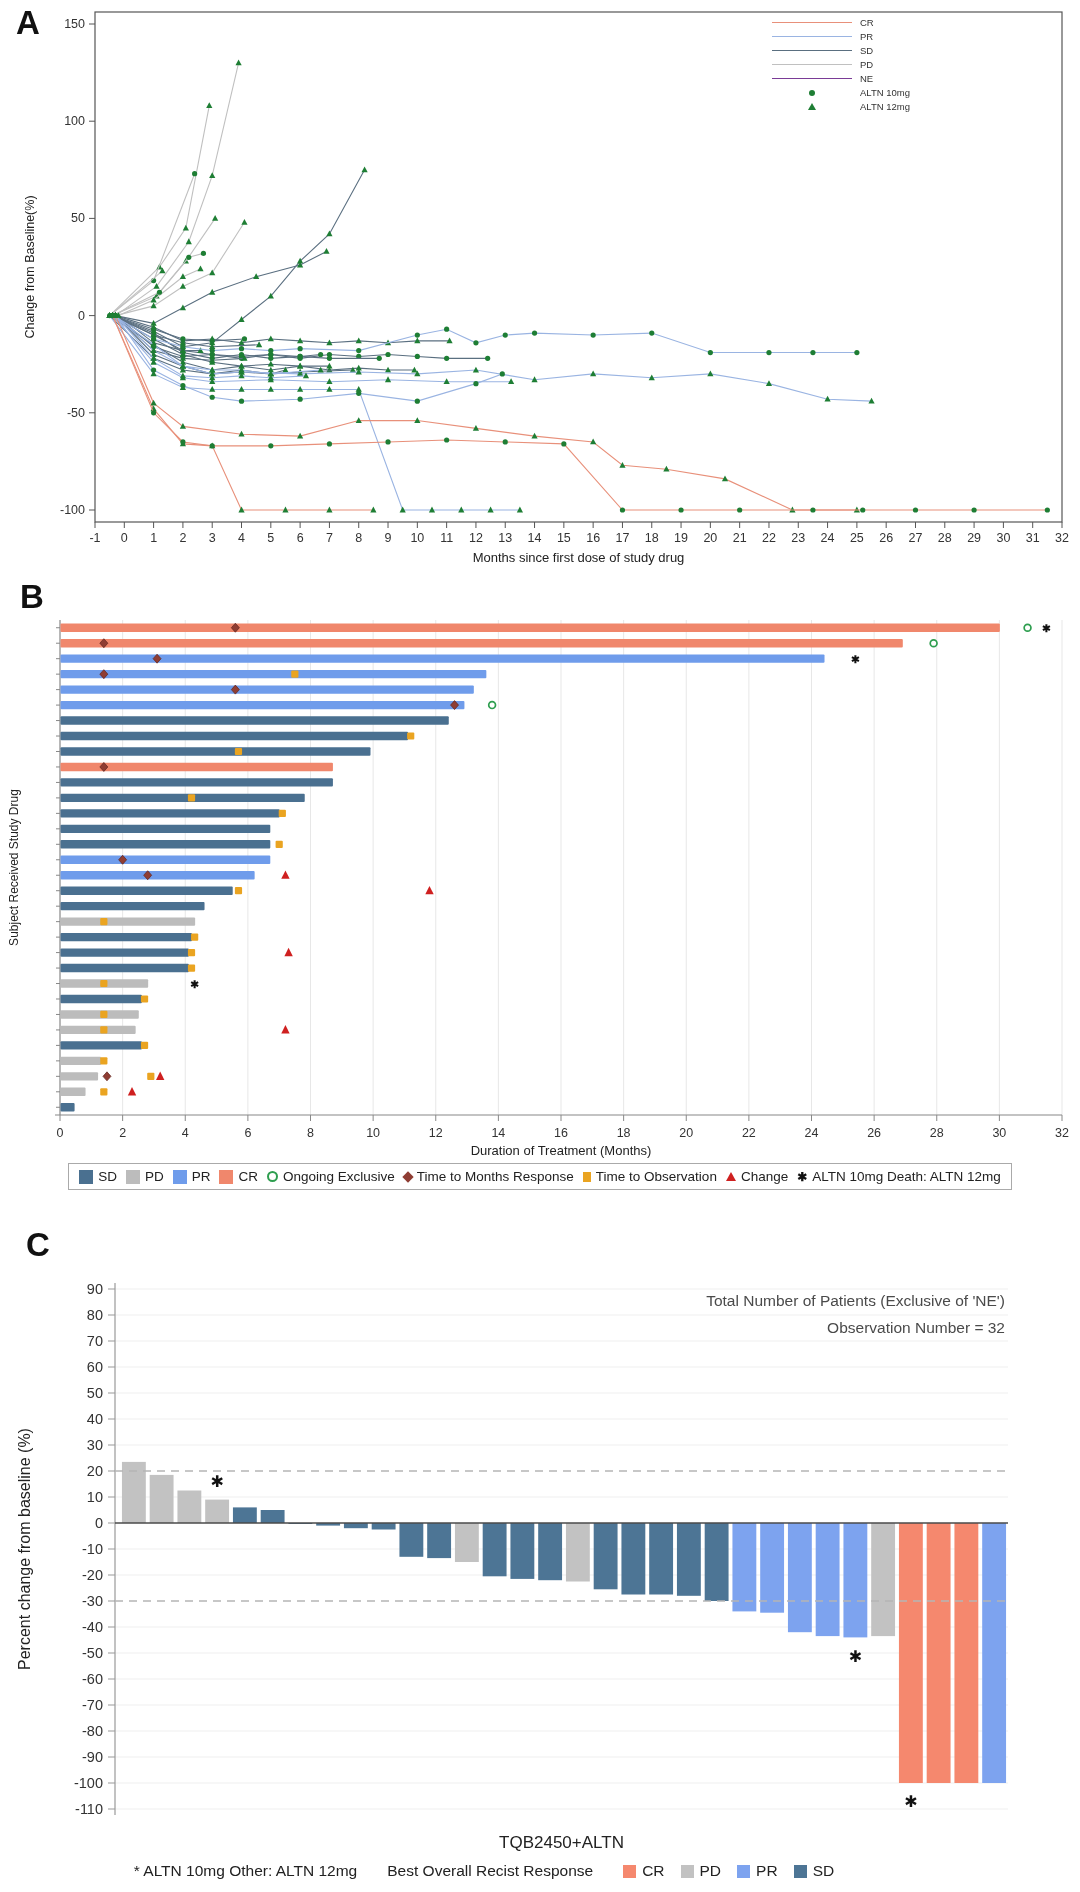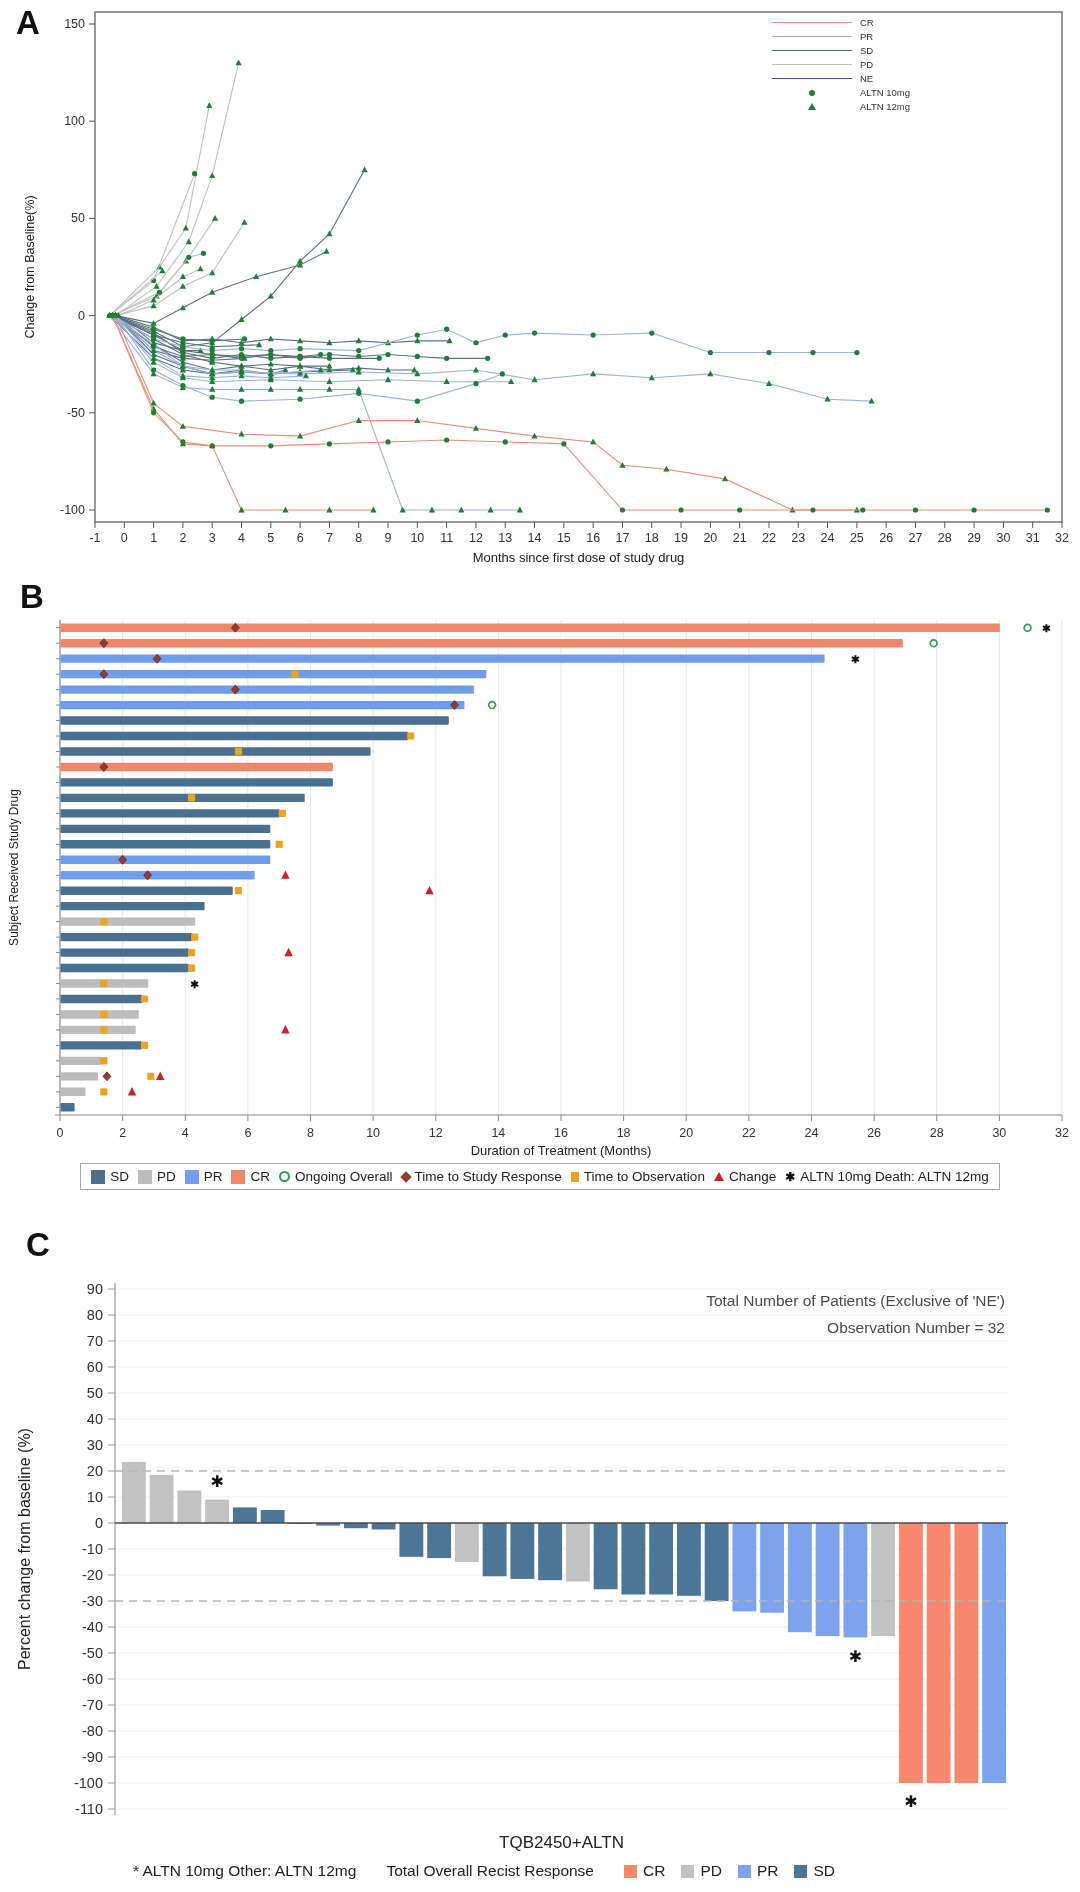--- a/index.html
+++ b/index.html
@@ -771,7 +771,7 @@
       </span>
       <span class="item">
         <span class="sw-ring"></span>
-        <span>Ongoing Overall</span>
+        <span>Ongoing Exclusive</span>
       </span>
       <span class="item">
         <span class="sw-diamond" style="background:#8f3d33"></span>

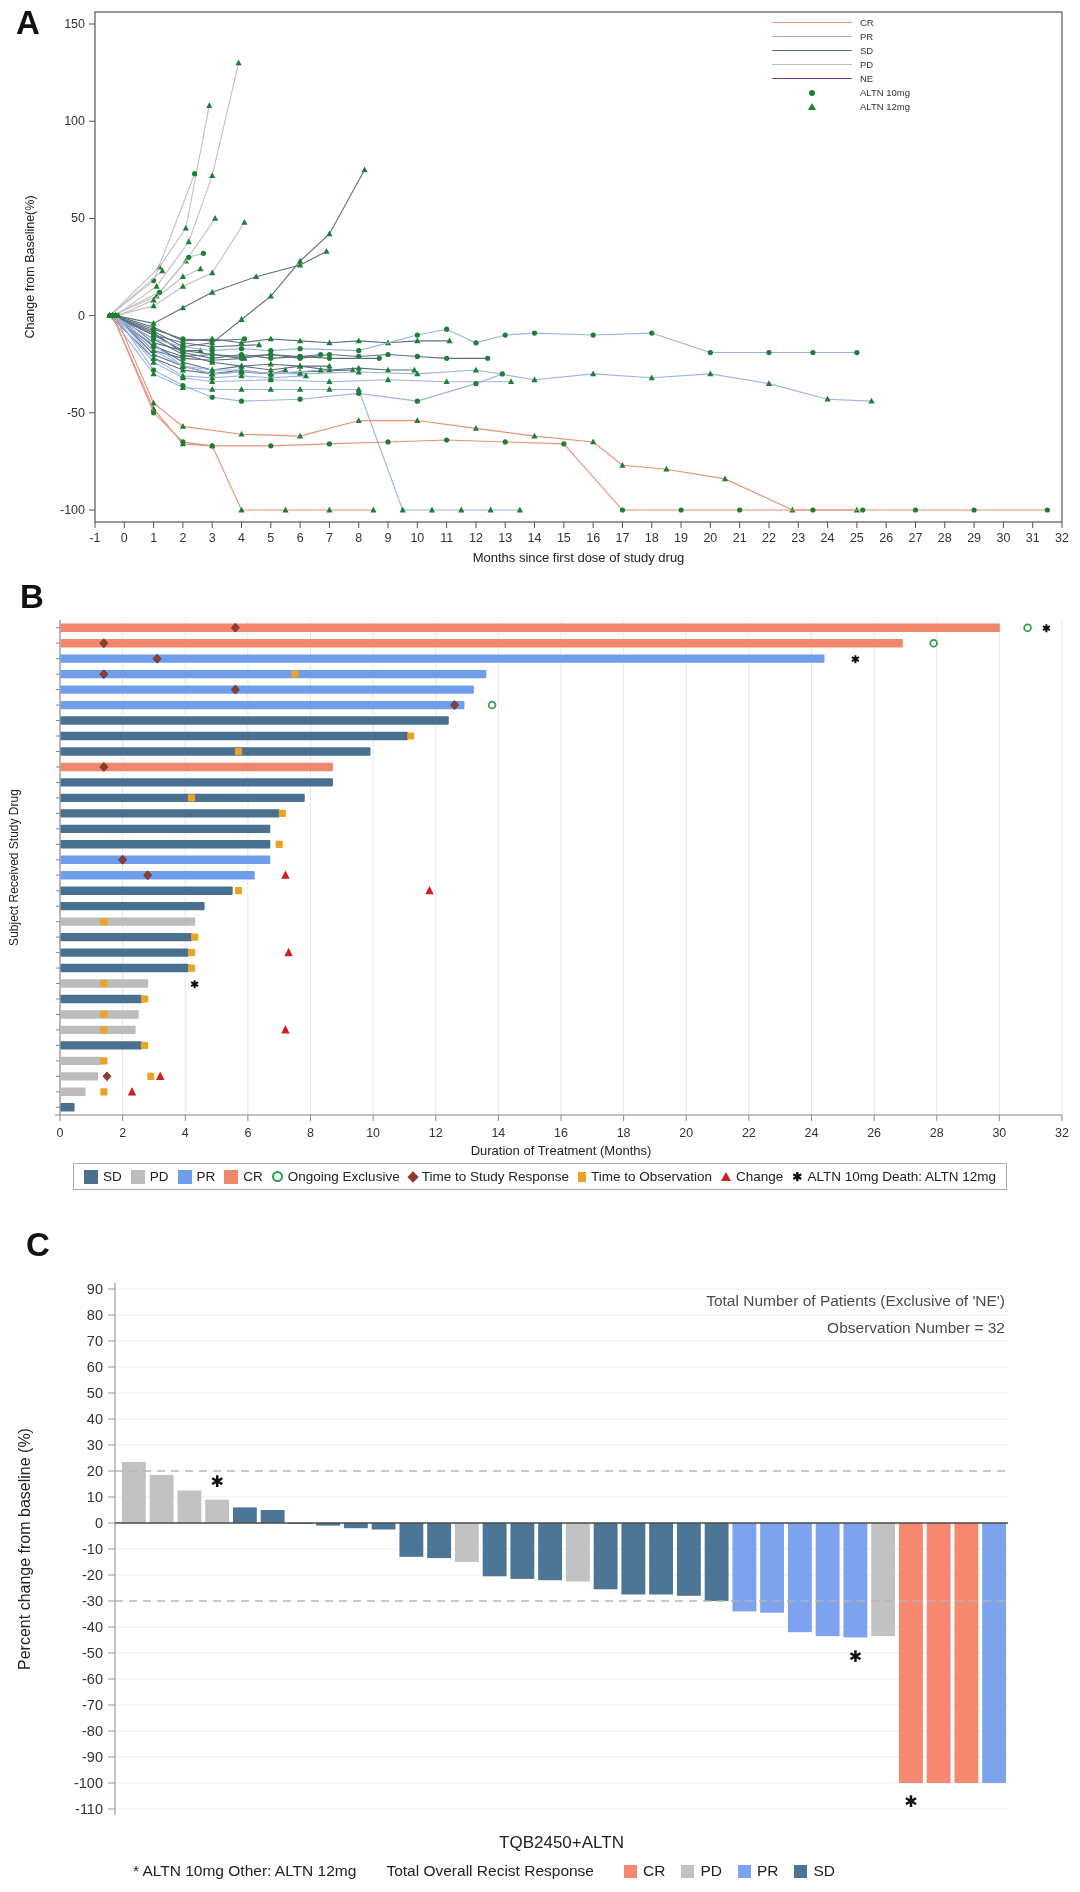--- a/index.html
+++ b/index.html
@@ -775,7 +775,7 @@
       </span>
       <span class="item">
         <span class="sw-diamond" style="background:#8f3d33"></span>
-        <span>Time to Study Response</span>
+        <span>Time to Months Response</span>
       </span>
       <span class="item">
         <span class="sw-sq-small" style="background:#eaa421"></span>

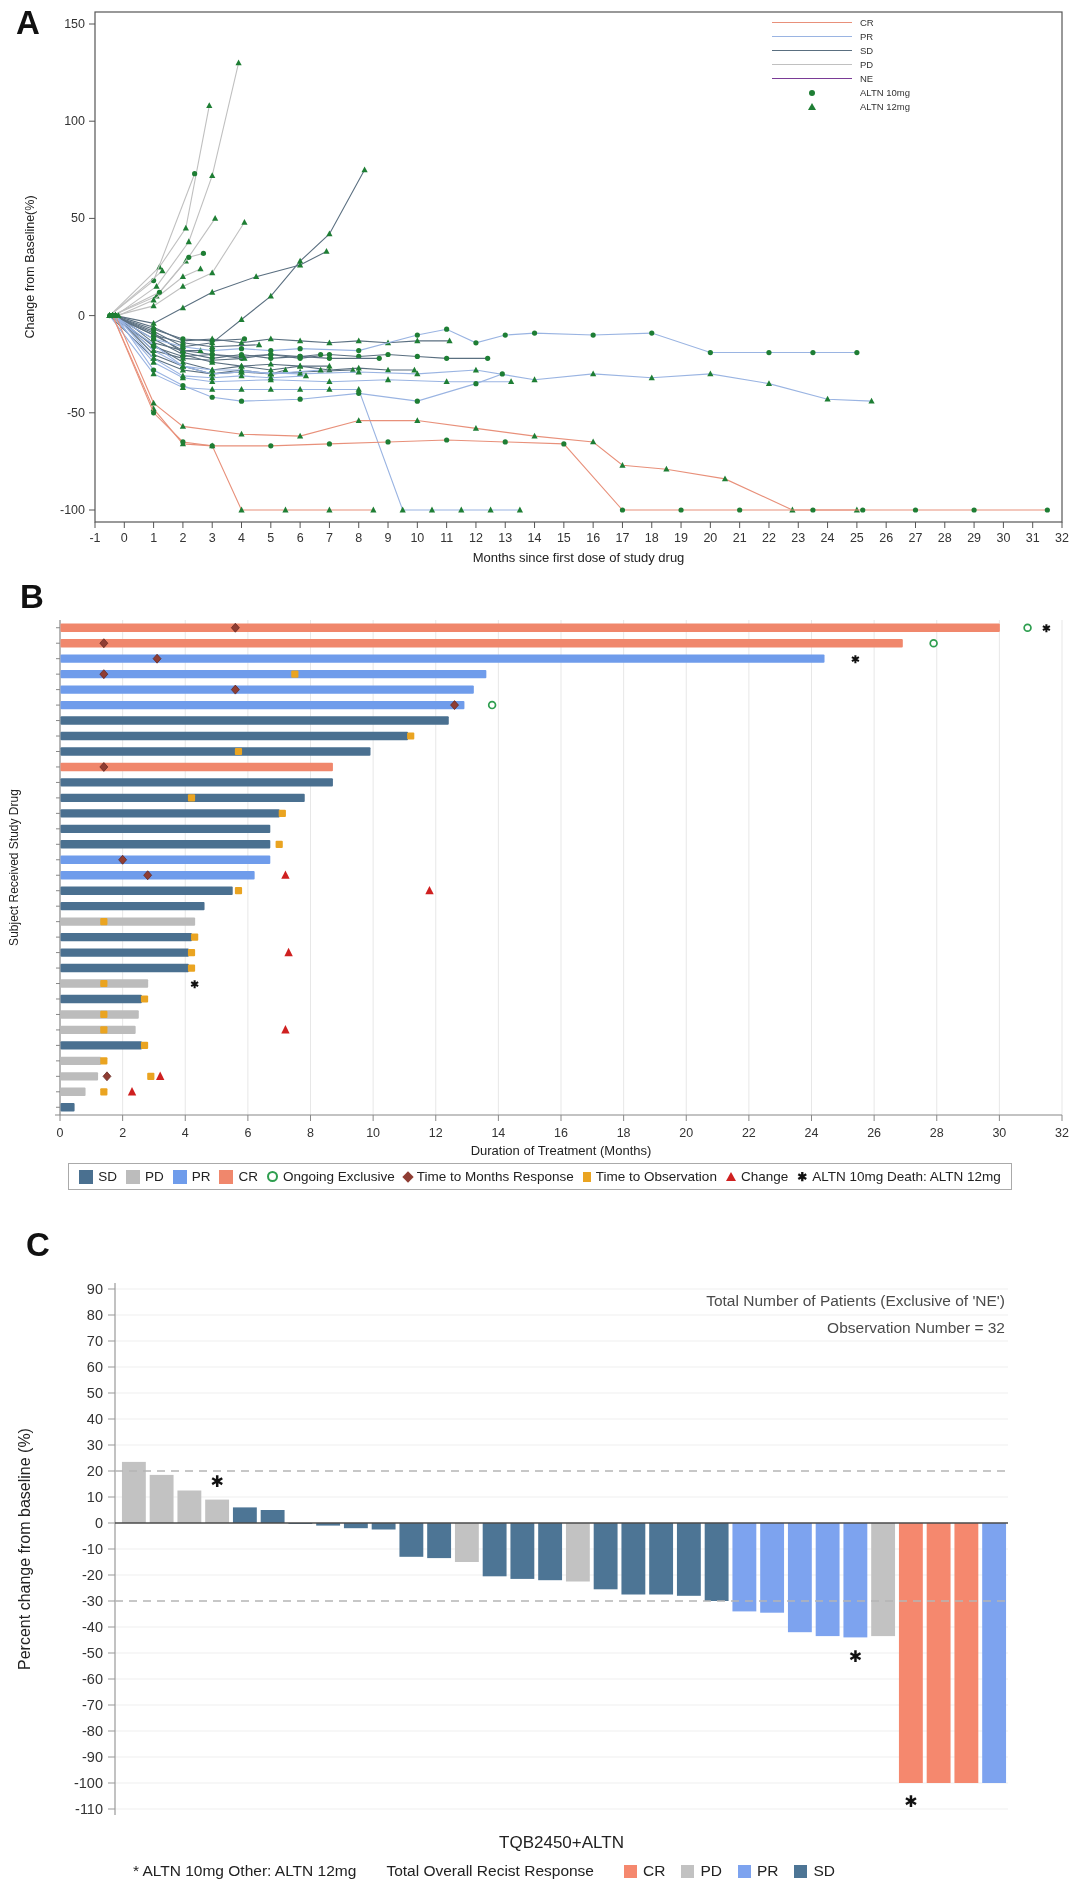--- a/index.html
+++ b/index.html
@@ -901,7 +901,7 @@
 
 <div id="footC">
   <span>* ALTN 10mg Other: ALTN 12mg</span>
-  <span>Total Overall Recist Response</span>
+  <span>Best Overall Recist Response</span>
   <span id="legendC" style="display:inline-flex;gap:16px;">
       <span class="item">
         <span class="csw" style="background:#f5886e"></span>

